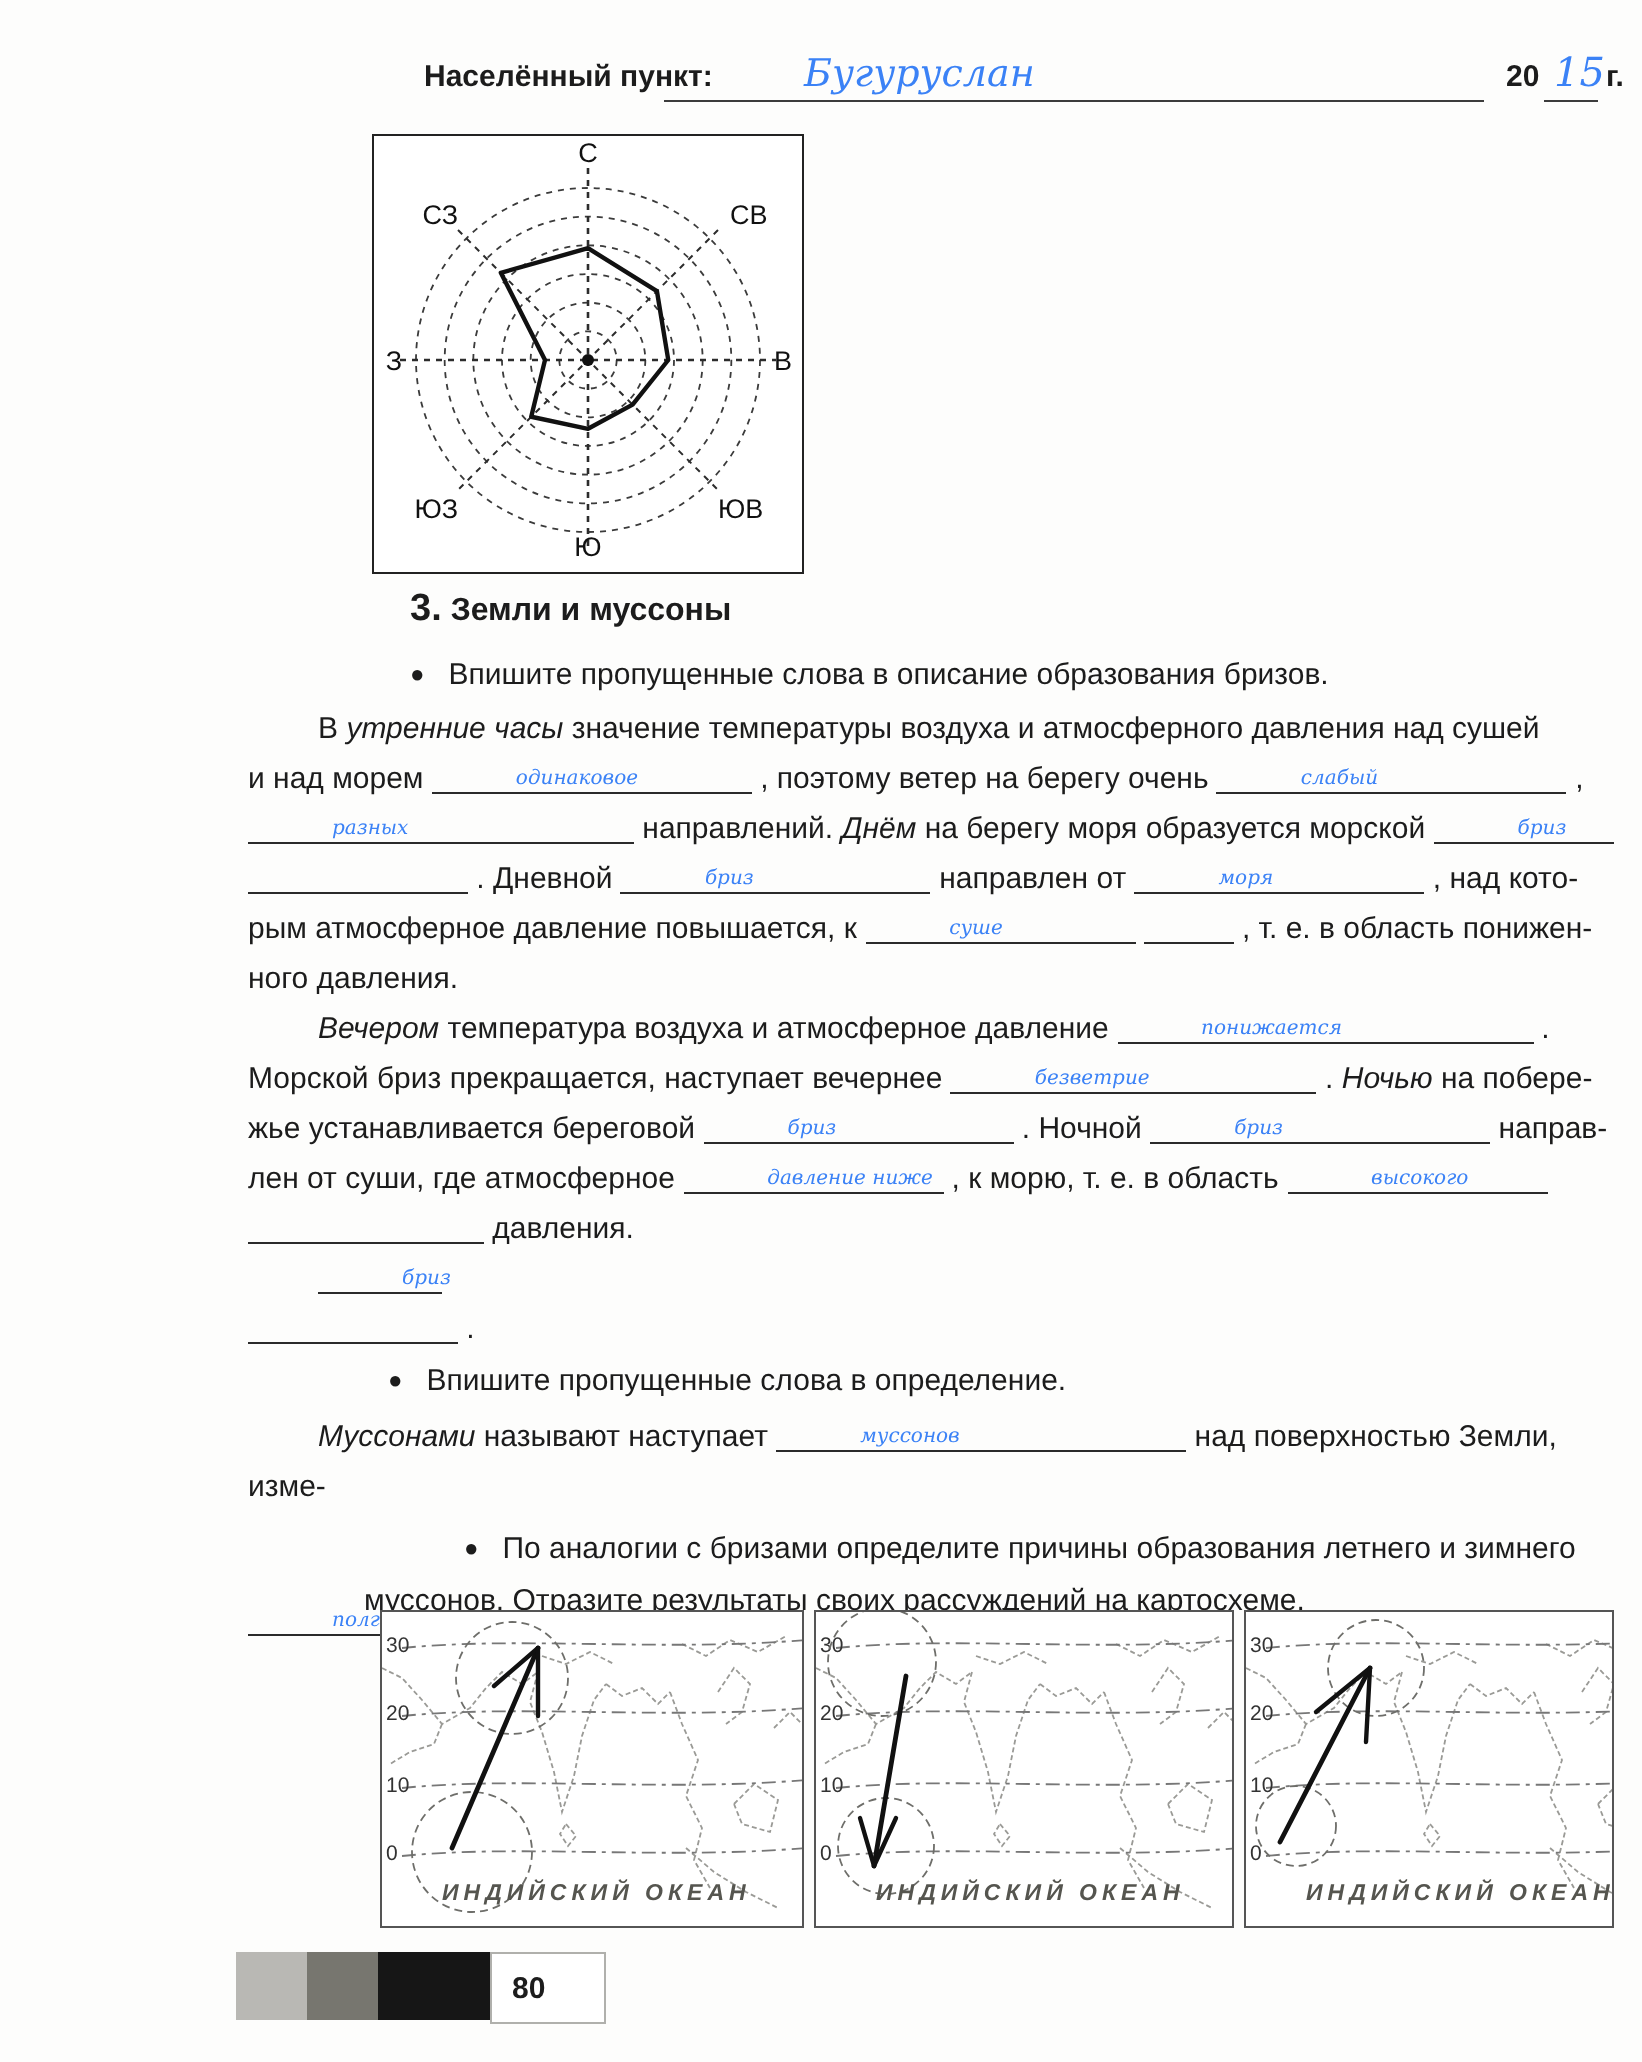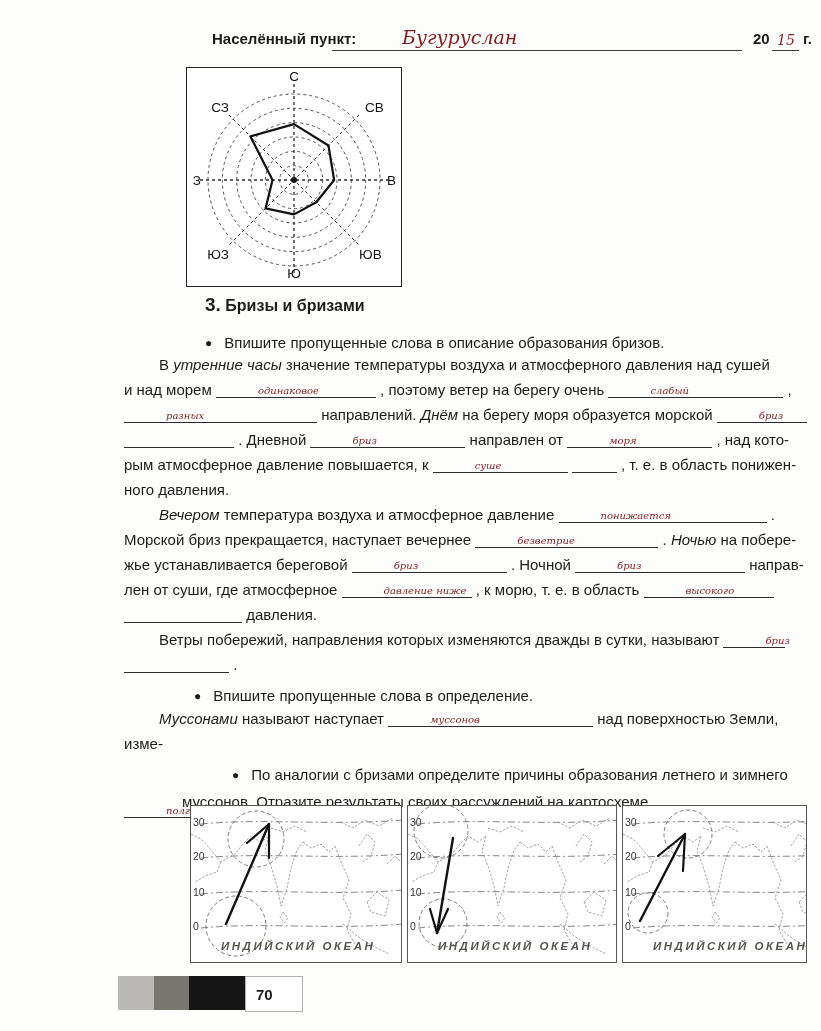--- a/index.html
+++ b/index.html
@@ -12,7 +12,7 @@
   
   .hdr-label{font-size:15px;font-weight:bold;}
   .u-line{border-bottom:1.2px solid #3c3c3c;}
-  .hw{font-family:"DejaVu Serif",serif;font-style:italic;color:#7f1d1d;}
+  .hw{font-family:"DejaVu Serif",serif;font-style:italic;color:#3b82f6;}
   
   .rose-box{border:1.6px solid #222;background:#fff;}
   

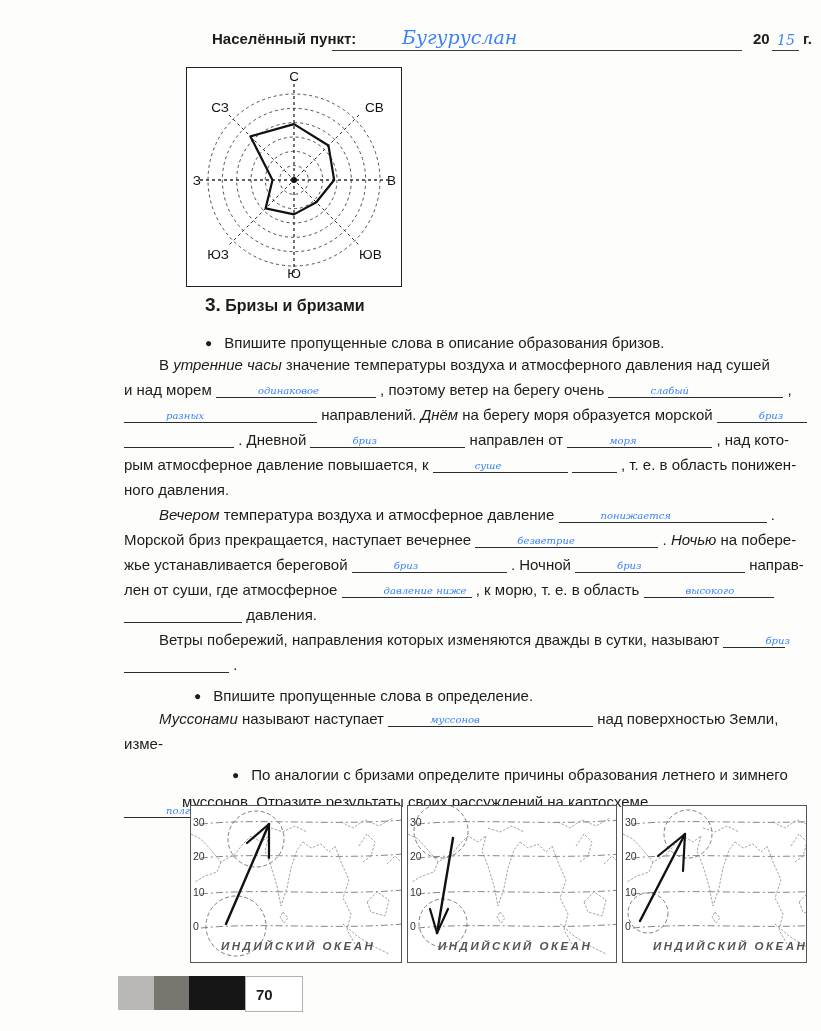--- a/index.html
+++ b/index.html
@@ -45,7 +45,7 @@
 </div>
 <div class="abs hdr-label" style="left:753px;top:30px;">20</div>
 <div class="abs u-line" style="left:772px;top:28px;width:27px;height:22px;">
-  <span class="hw" style="position:absolute;left:5px;bottom:2px;font-size:14px;">15</span>
+  <span class="hw" style="position:absolute;left:5px;bottom:2px;font-size:20px;">15</span>
 </div>
 <div class="abs hdr-label" style="left:803px;top:30px;">г.</div>
 

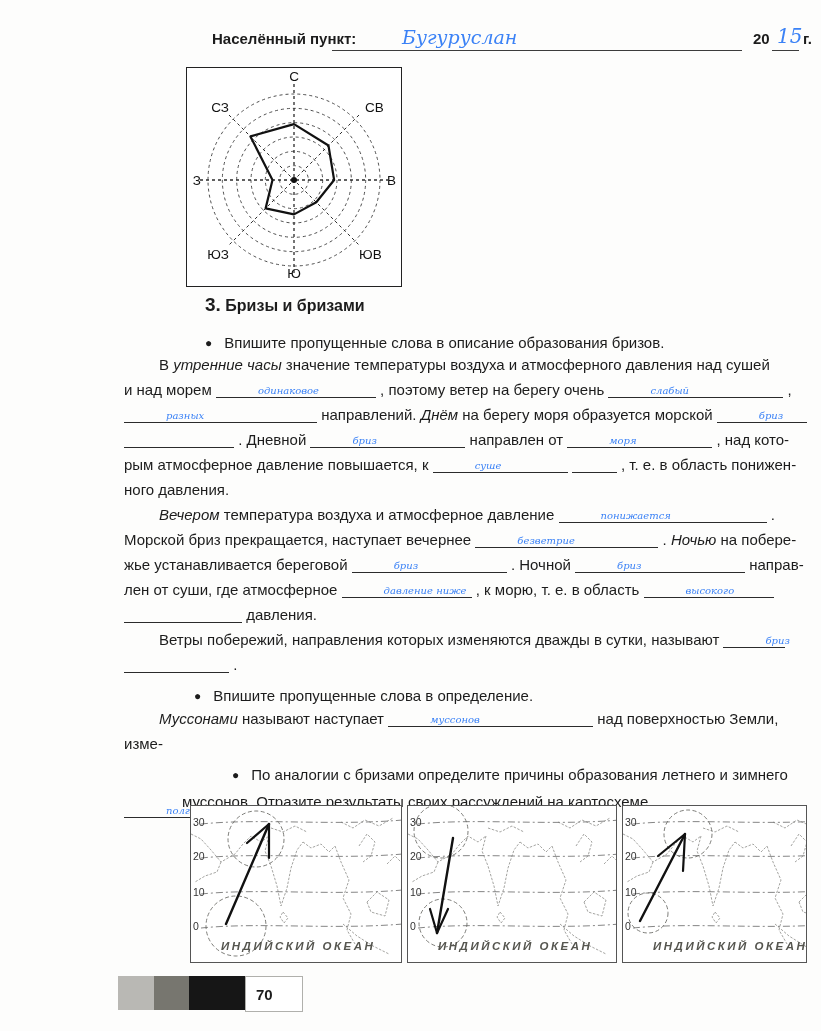--- a/index.html
+++ b/index.html
@@ -76,7 +76,7 @@
 
 <div class="abs" style="left:205px;top:294px;">
   <span class="sec-num">3.</span>
-  <span class="sec-title">Бризы и бризами</span>
+  <span class="sec-title">Земли и муссоны</span>
 </div>
 
 <div class="abs bullet" style="left:205px;top:328px;">

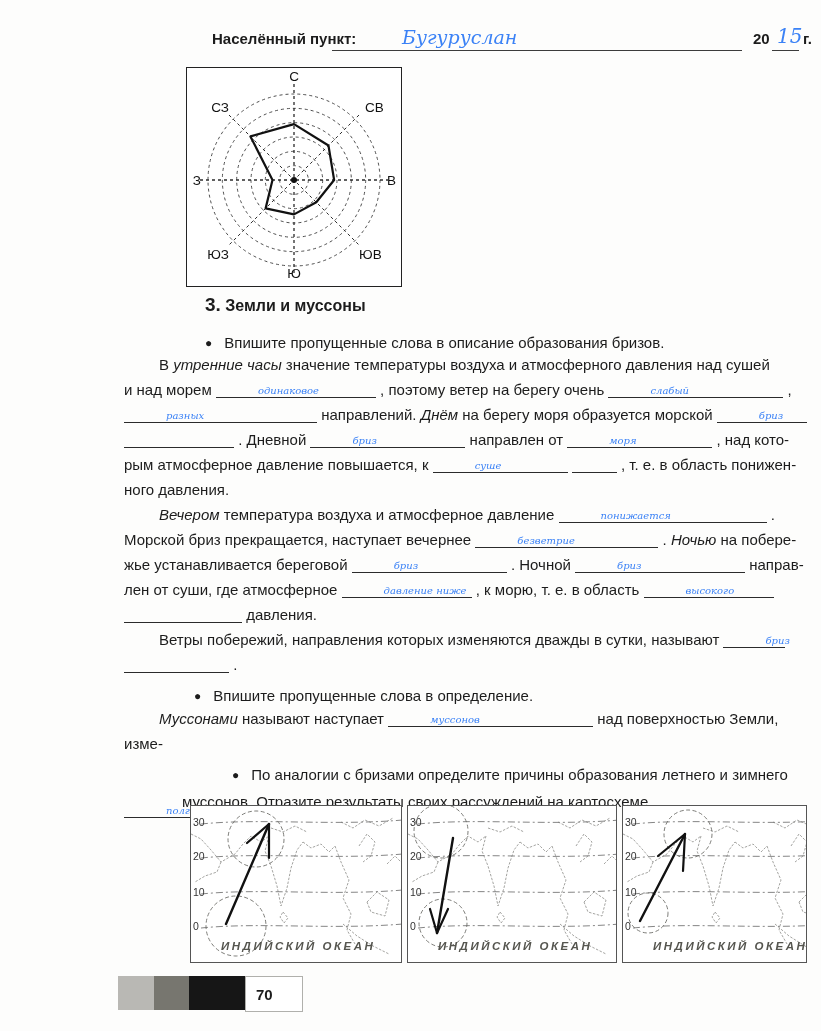--- a/index.html
+++ b/index.html
@@ -19,7 +19,7 @@
   .sec-num{font-size:19px;font-weight:bold;}
   .sec-title{font-size:16px;font-weight:bold;}
   
-  .bullet{font-size:15px;line-height:30px;}
+  .bullet{font-size:15px;line-height:20px;}
   .bullet .dot{display:inline-block;font-size:12px;margin-right:12px;transform:translateY(-1px);}
   .hang{text-indent:25px;line-height:25px;}
   

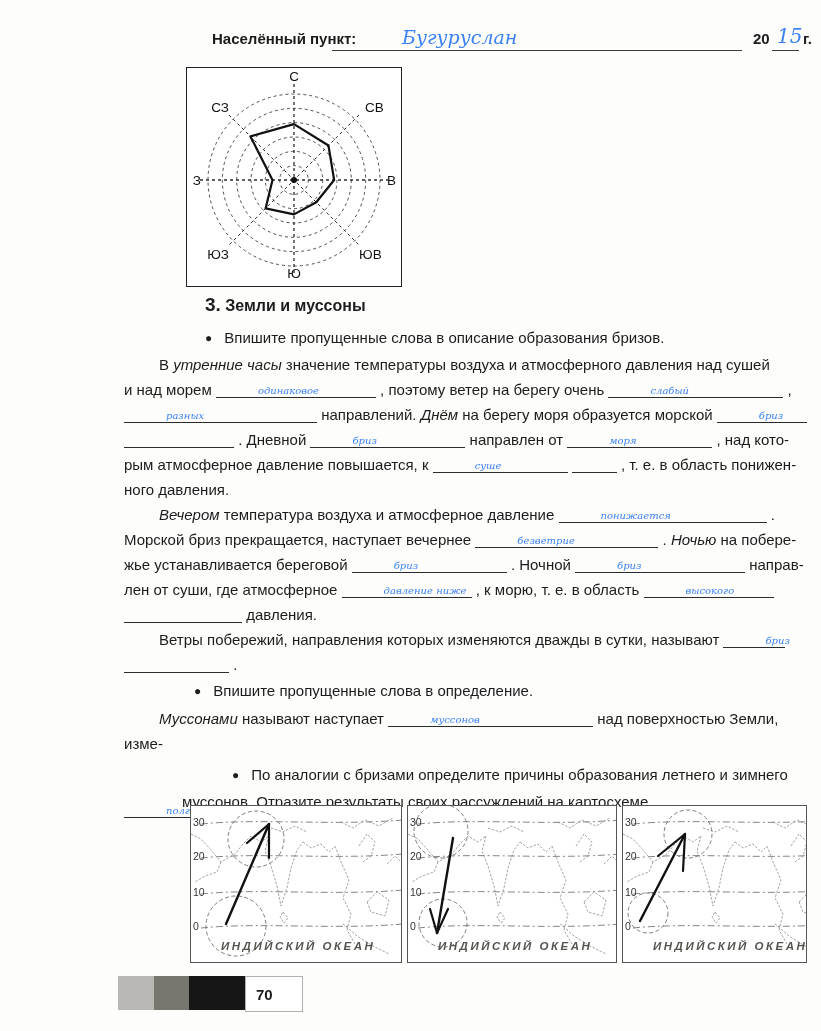--- a/index.html
+++ b/index.html
@@ -86,7 +86,7 @@
 <div class="abs textblock" style="left:124px;top:352px;">
   <p class="para" id="para-1"><span>В </span><span class="em">утренние часы</span><span> значение температуры воздуха и атмосферного давления над сушей</span><br><span>и над морем </span><span class="blank" style="width: 160px;"><span class="hw">одинаковое</span></span><span> , поэтому ветер на берегу очень </span><span class="blank" style="width: 175px;"><span class="hw">слабый</span></span><span> ,</span><br><span class="blank" style="width: 193px;"><span class="hw">разных</span></span><span> направлений. </span><span class="em">Днём</span><span> на берегу моря образуется морской </span><span class="blank" style="width: 90px;"><span class="hw">бриз</span></span><br><span class="blank" style="width: 110px;"><span class="hw"></span></span><span> . Дневной </span><span class="blank" style="width: 155px;"><span class="hw">бриз</span></span><span> направлен от </span><span class="blank" style="width: 145px;"><span class="hw">моря</span></span><span> , над кото-</span><br><span>рым атмосферное давление повышается, к </span><span class="blank" style="width: 135px;"><span class="hw">суше</span></span><span> </span><span class="blank" style="width: 45px;"><span class="hw"></span></span><span> , т. е. в область понижен-</span><br><span>ного давления.</span></p>
   <p class="para" id="para-2"><span class="em">Вечером</span><span> температура воздуха и атмосферное давление </span><span class="blank" style="width: 208px;"><span class="hw">понижается</span></span><span> .</span><br><span>Морской бриз прекращается, наступает вечернее </span><span class="blank" style="width: 183px;"><span class="hw">безветрие</span></span><span> . </span><span class="em">Ночью</span><span> на побере-</span><br><span>жье устанавливается береговой </span><span class="blank" style="width: 155px;"><span class="hw">бриз</span></span><span> . Ночной </span><span class="blank" style="width: 170px;"><span class="hw">бриз</span></span><span> направ-</span><br><span>лен от суши, где атмосферное </span><span class="blank" style="width: 130px;"><span class="hw">давление ниже</span></span><span> , к морю, т. е. в область </span><span class="blank" style="width: 130px;"><span class="hw">высокого</span></span><br><span class="blank" style="width: 118px;"><span class="hw"></span></span><span> давления.</span></p>
-  <p class="para" id="para-3"><span>Ветры побережий, направления которых изменяются дважды в сутки, называют </span><span class="blank" style="width: 62px;"><span class="hw">бриз</span></span><br><span class="blank" style="width: 105px;"><span class="hw"></span></span><span> .</span></p>
+  <p class="para" id="para-3"><span class="blank" style="width: 62px;"><span class="hw">бриз</span></span><br><span class="blank" style="width: 105px;"><span class="hw"></span></span><span> .</span></p>
 </div>
 
 <div class="abs bullet" style="left:194px;top:681px;">

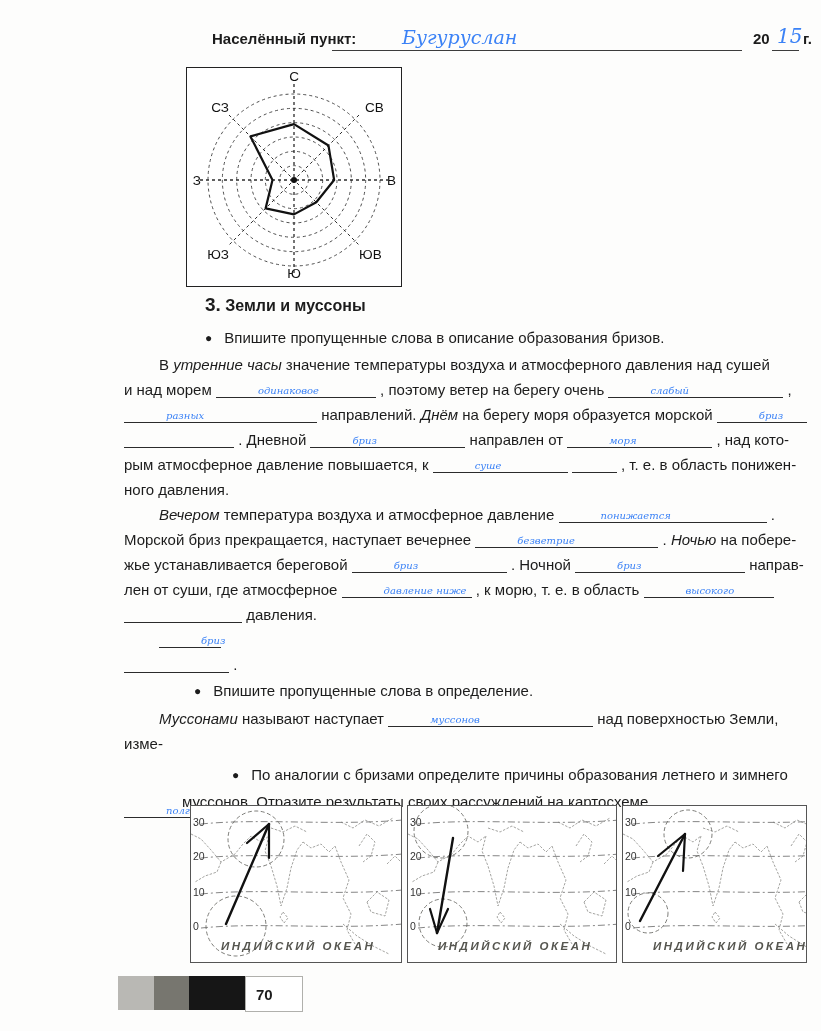--- a/index.html
+++ b/index.html
@@ -196,7 +196,7 @@
 
 <div class="abs grad" style="left:118px;top:976px;width:127px;height:34px;"></div>
 <div class="abs pagebox" style="left:245px;top:976px;width:56px;height:34px;">
-  <span class="pagenum">70</span>
+  <span class="pagenum">80</span>
 </div>
 
 </body></html>

